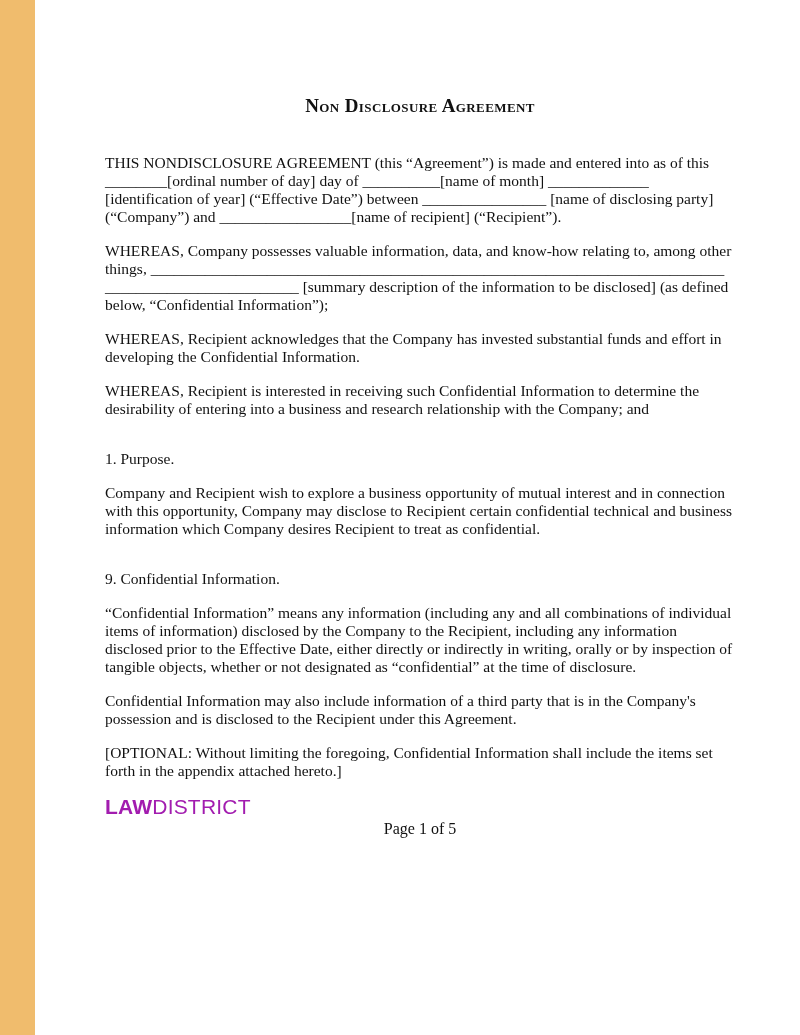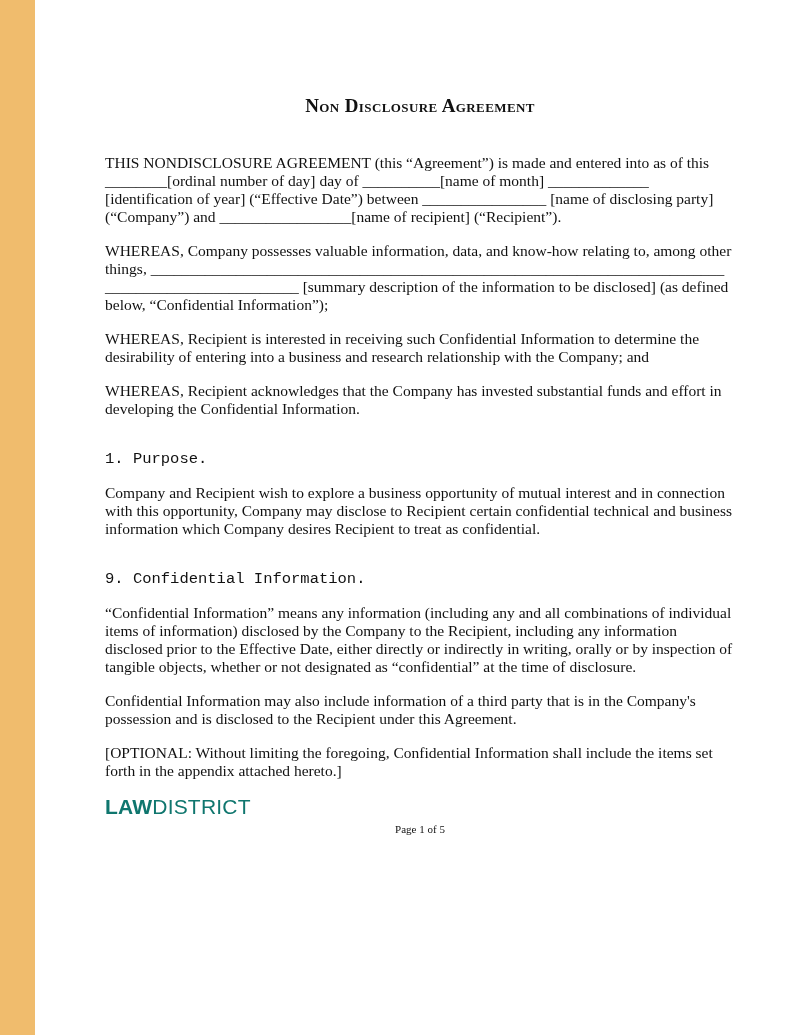--- a/index.html
+++ b/index.html
@@ -77,9 +77,9 @@
 
   <p class="para"><span>WHEREAS, Company possesses valuable information, data, and know-how relating to, among other things, </span><span>__________________________________________________________________________ </span><span>_________________________ </span><span class="b">[summary description of the information to be disclosed]</span><span> (as defined below, “Confidential Information”);</span></p>
 
+  <p class="para"><span>WHEREAS, Recipient acknowledges that the Company has invested substantial funds and effort in developing the Confidential Information.</span></p>
+
   <p class="para"><span>WHEREAS, Recipient is interested in receiving such Confidential Information to determine the desirability of entering into a business and research relationship with the Company; and</span></p>
-
-  <p class="para"><span>WHEREAS, Recipient acknowledges that the Company has invested substantial funds and effort in developing the Confidential Information.</span></p>
 
 
 

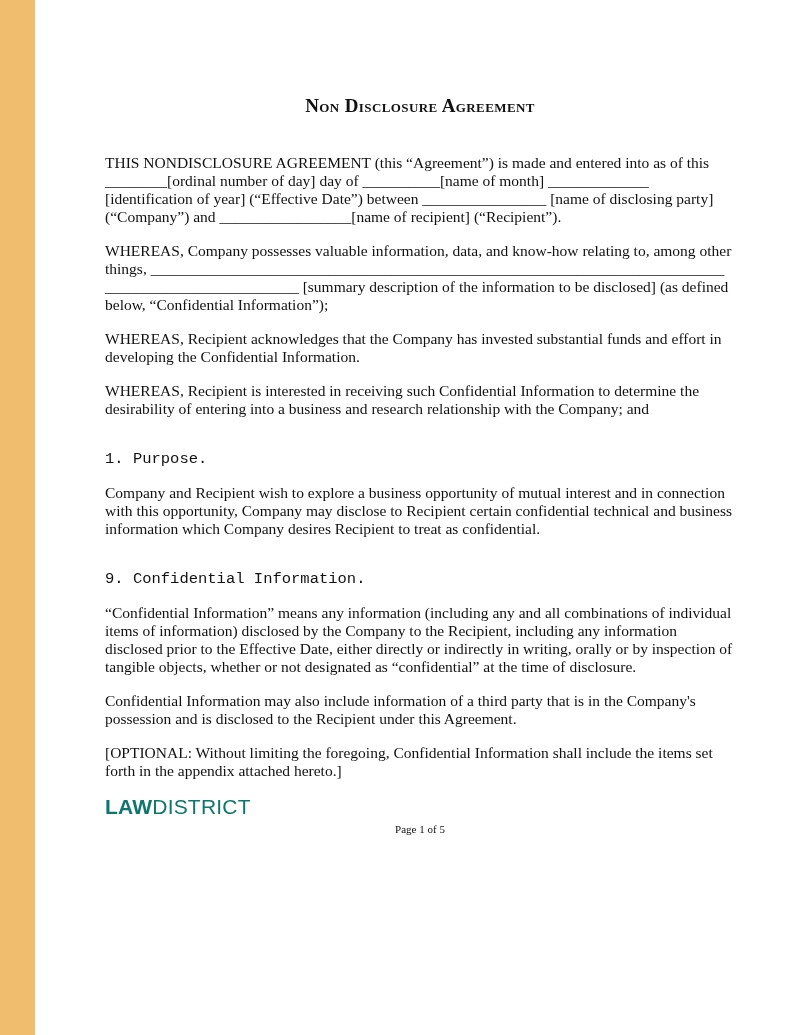--- a/index.html
+++ b/index.html
@@ -46,7 +46,7 @@
     width: 29px;
     font-size: 15px;
   }
-  .subhead { margin: 32px 0 16px 0; font-family: Liberation Mono, monospace; }
+  .subhead { margin: 32px 0 16px 0; }
   .footer { margin-top: 16px; }
   .logo {
     font-family: "Liberation Sans", "DejaVu Sans", sans-serif;

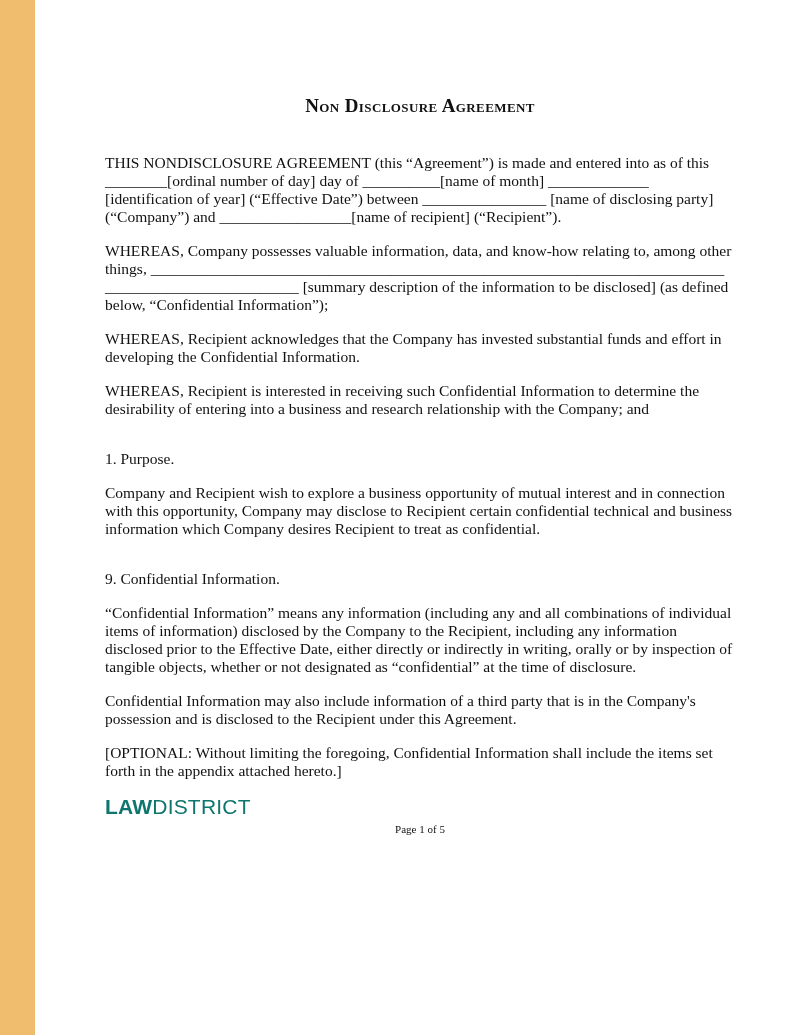--- a/index.html
+++ b/index.html
@@ -52,7 +52,7 @@
     font-family: "Liberation Sans", "DejaVu Sans", sans-serif;
     font-size: 21px;
     line-height: 22px;
-    color: #0f766e;
+    color: #a21caf;
     letter-spacing: 0.2px;
   }
   .logo .law { font-weight: 700; }

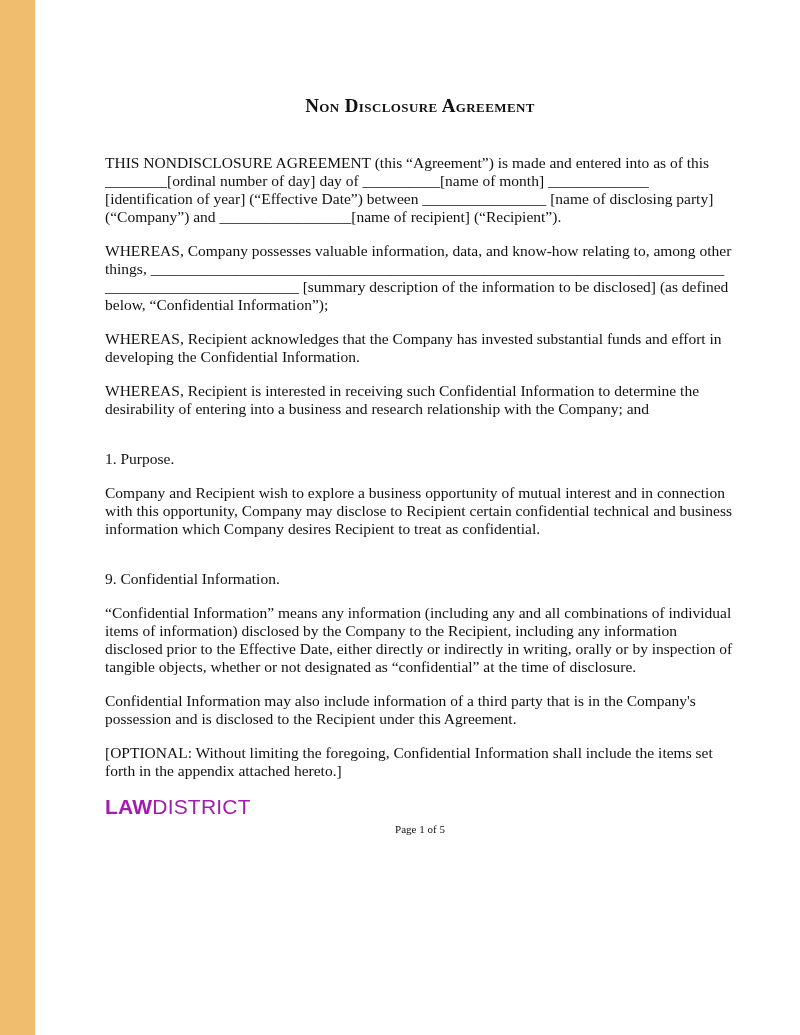--- a/index.html
+++ b/index.html
@@ -60,7 +60,7 @@
   .page-line {
     text-align: center;
     margin-top: 2px;
-    font-size: 11px;
+    font-size: 16px;
   }
 </style>
 </head>

